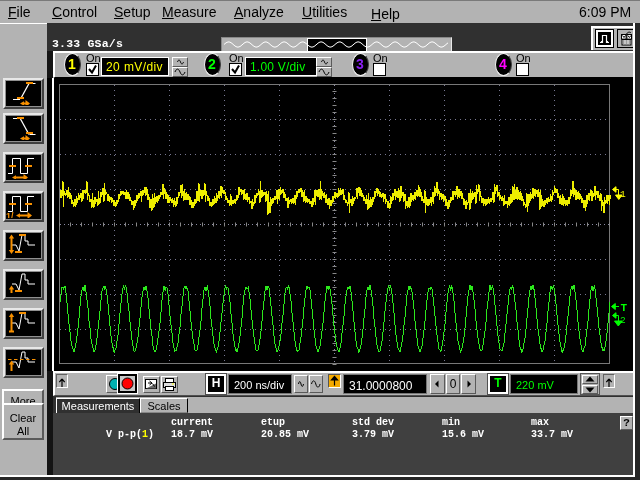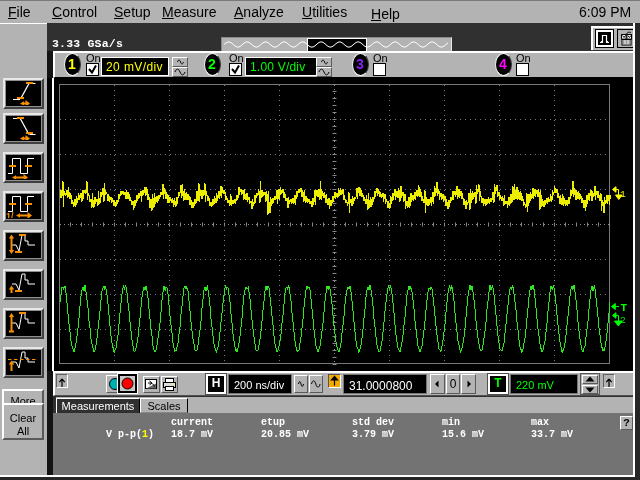--- a/index.html
+++ b/index.html
@@ -319,7 +319,7 @@
 <div class="abs" style="left:56px;top:397px;width:577px;height:16px;background:#b3b3b3"></div>
 <div class="abs" style="left:56px;top:398px;width:84px;height:16px;background:#303030;border-top:1px solid #fff;border-left:1px solid #fff;border-right:1px solid #000;color:#fff;font-size:11px;text-align:center;line-height:15px">Measurements</div>
 <div class="abs" style="left:140px;top:398px;width:48px;height:15px;background:#b3b3b3;border-top:1px solid #fff;border-left:1px solid #fff;border-right:1px solid #000;border-bottom:1px solid #888;color:#000;font-size:11px;text-align:center;line-height:15px">Scales</div>
-<div class="abs mono" style="left:53px;top:413px;width:580px;height:62px;background:#737373;color:#fff;font-size:10px;font-weight:bold">
+<div class="abs mono" style="left:53px;top:413px;width:580px;height:62px;background:#404040;color:#fff;font-size:10px;font-weight:bold">
  <span class="abs" style="left:118px;top:4px">current</span>
  <span class="abs" style="left:208px;top:4px">etup</span>
  <span class="abs" style="left:299px;top:4px">std dev</span>

